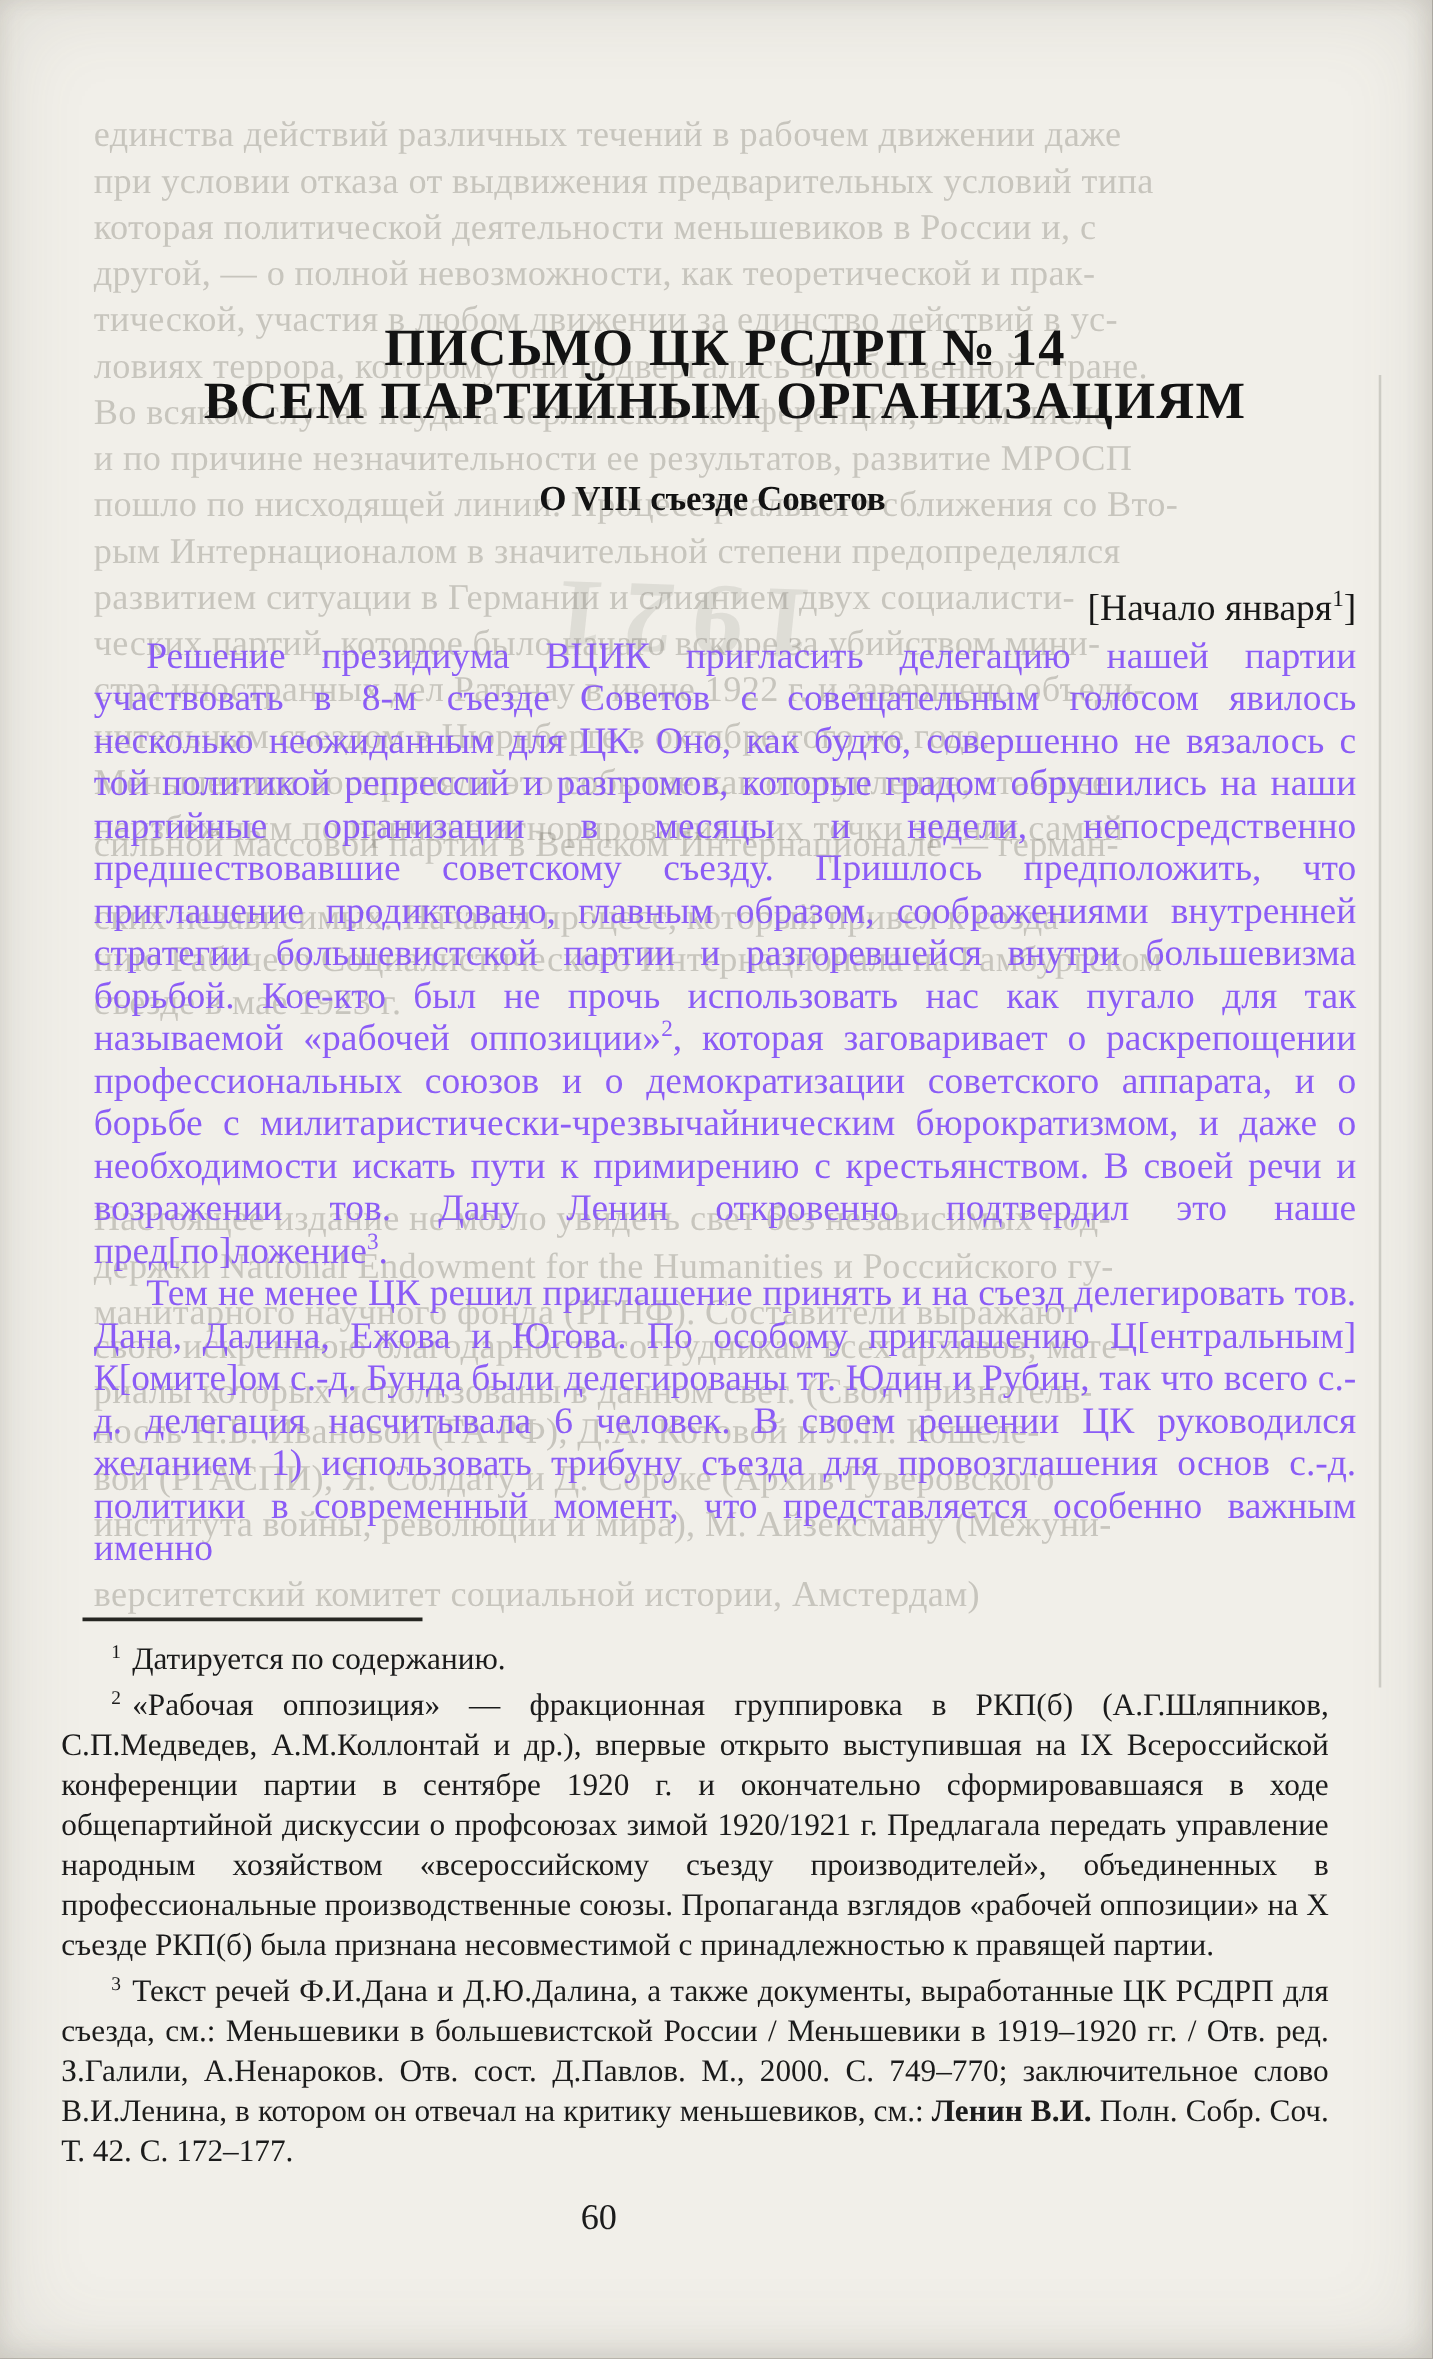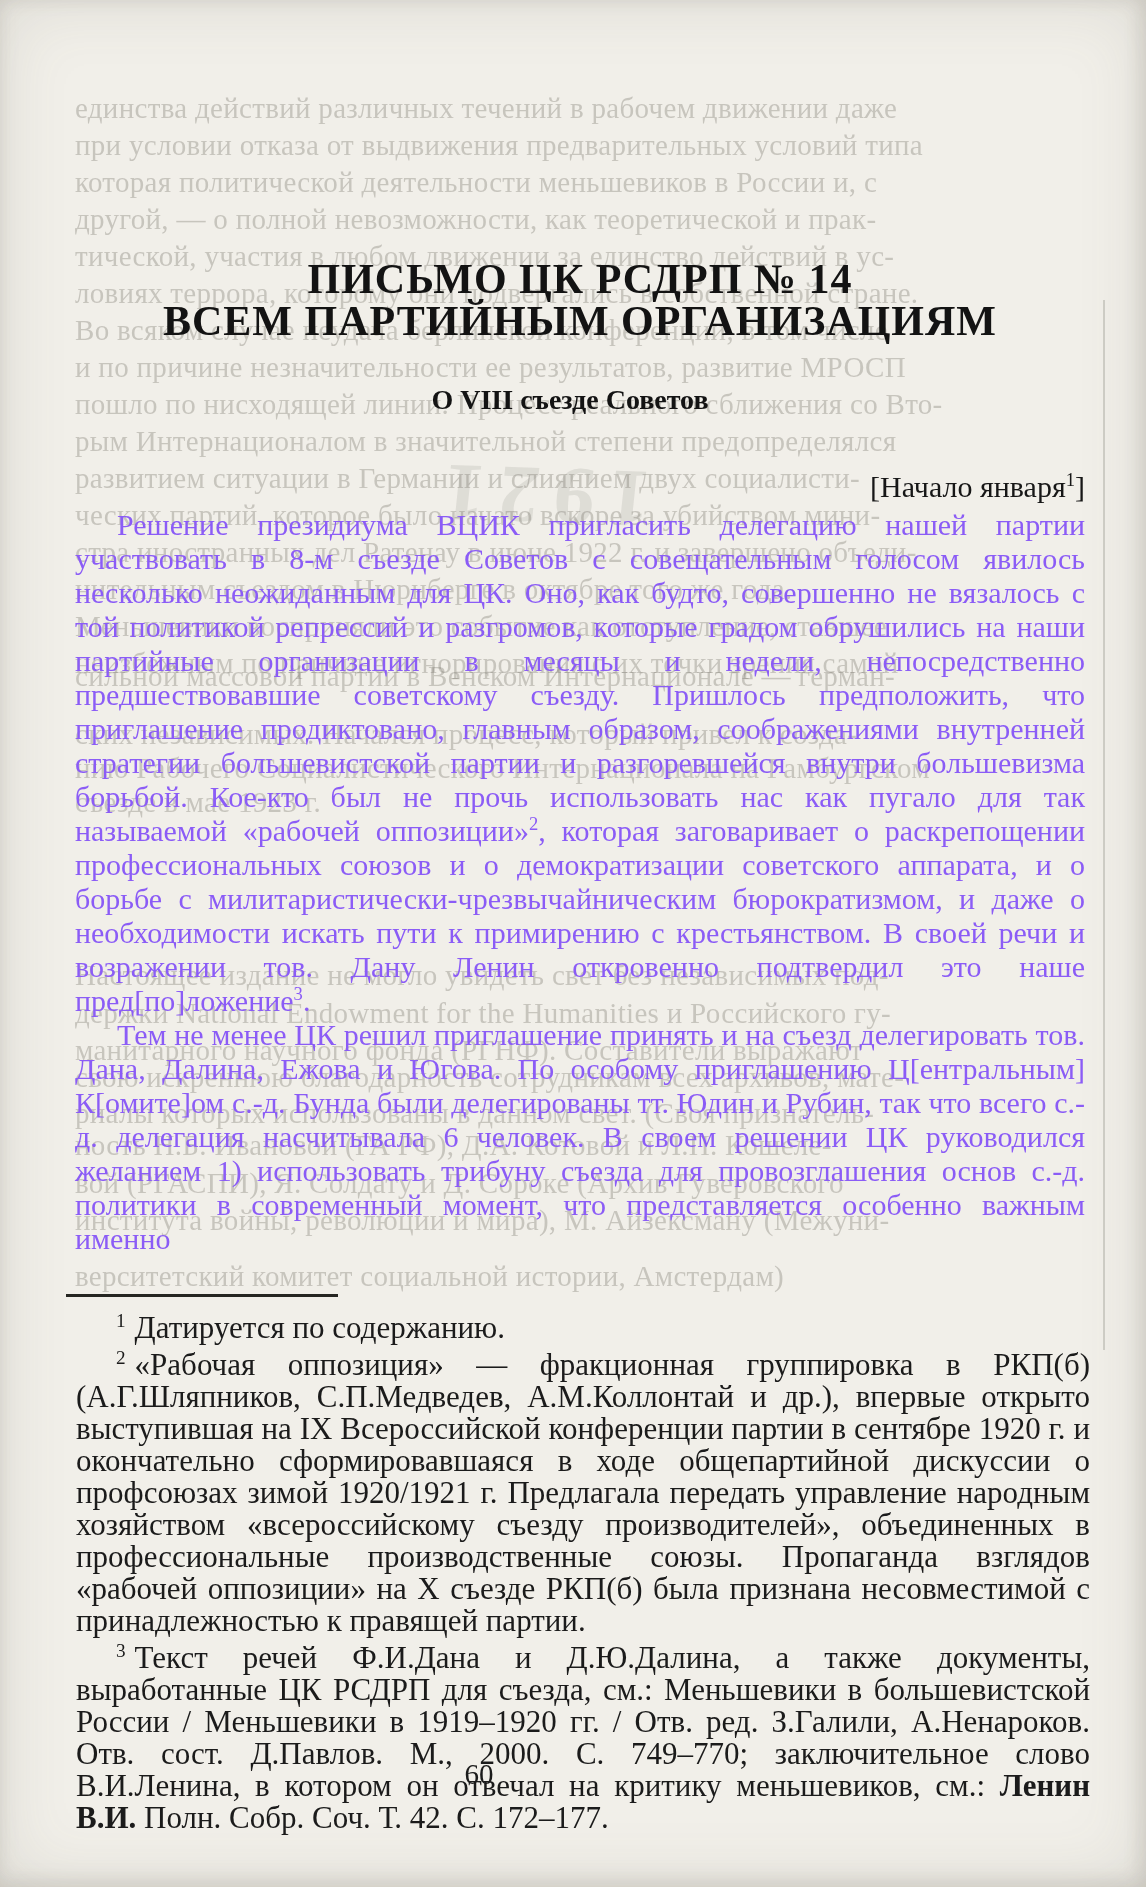--- a/index.html
+++ b/index.html
@@ -56,8 +56,8 @@
     background:#262622;
   }
   .footnotes{
-    position:absolute;top:1312px;left:76px;width:1014px;
-    font-size:31px;line-height:32px;text-align:justify;color:#1b1b1b;
+    position:absolute;top:1312px;left:49px;width:1014px;
+    font-size:25px;line-height:32px;text-align:justify;color:#1b1b1b;
   }
   .footnotes p{margin:0 0 5px 0;text-indent:40px;}
   .footnotes sup{margin-right:9px;}

